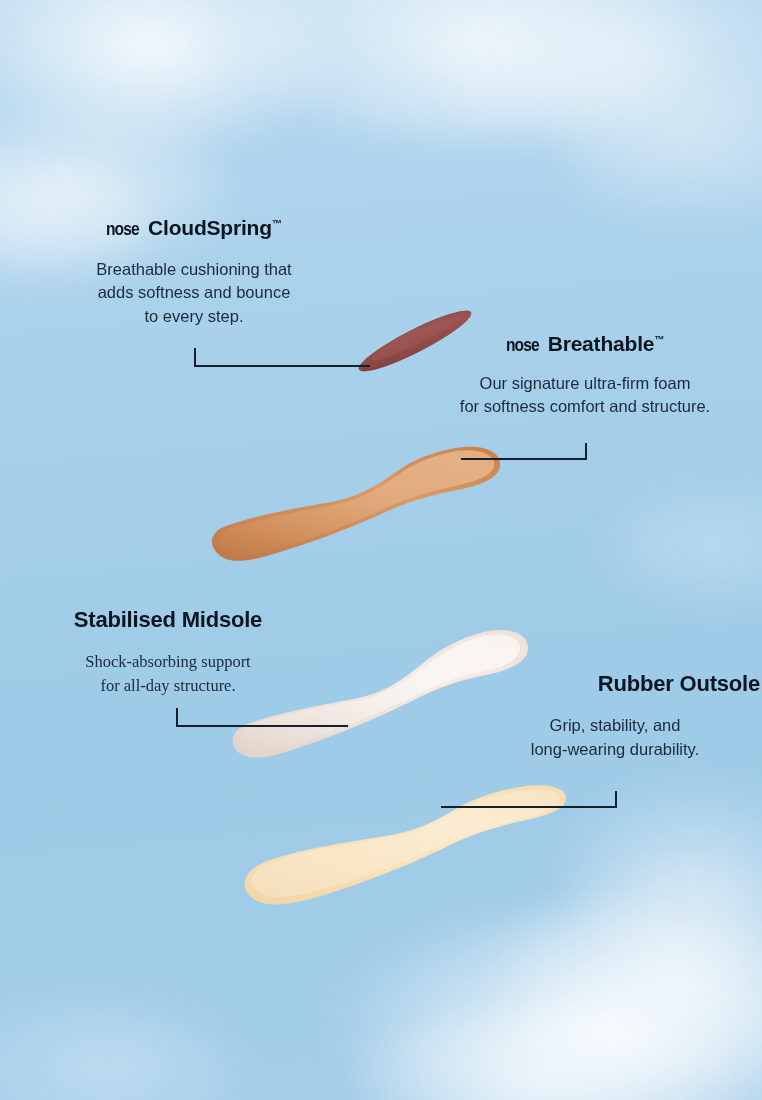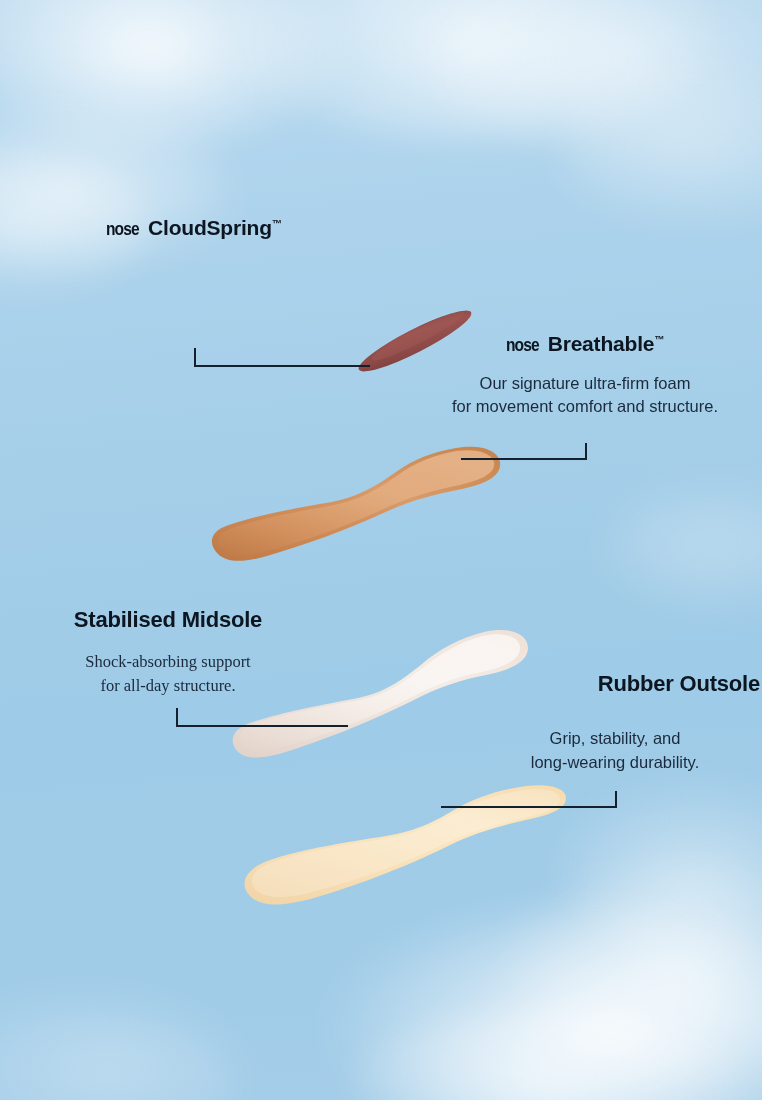--- a/index.html
+++ b/index.html
@@ -263,6 +263,11 @@
     <div class="heading" style="text-align:center;">
       <span class="brandmark">nose</span><span>CloudSpring</span><span class="tm">™</span>
     </div>
+    <div class="body" style="margin-top:18px;">
+      <div>Breathable cushioning that</div>
+      <div>adds softness and bounce</div>
+      <div>to every step.</div>
+    </div>
   </div>
 
   <div class="callout" style="left:430px;top:332px;width:310px;">

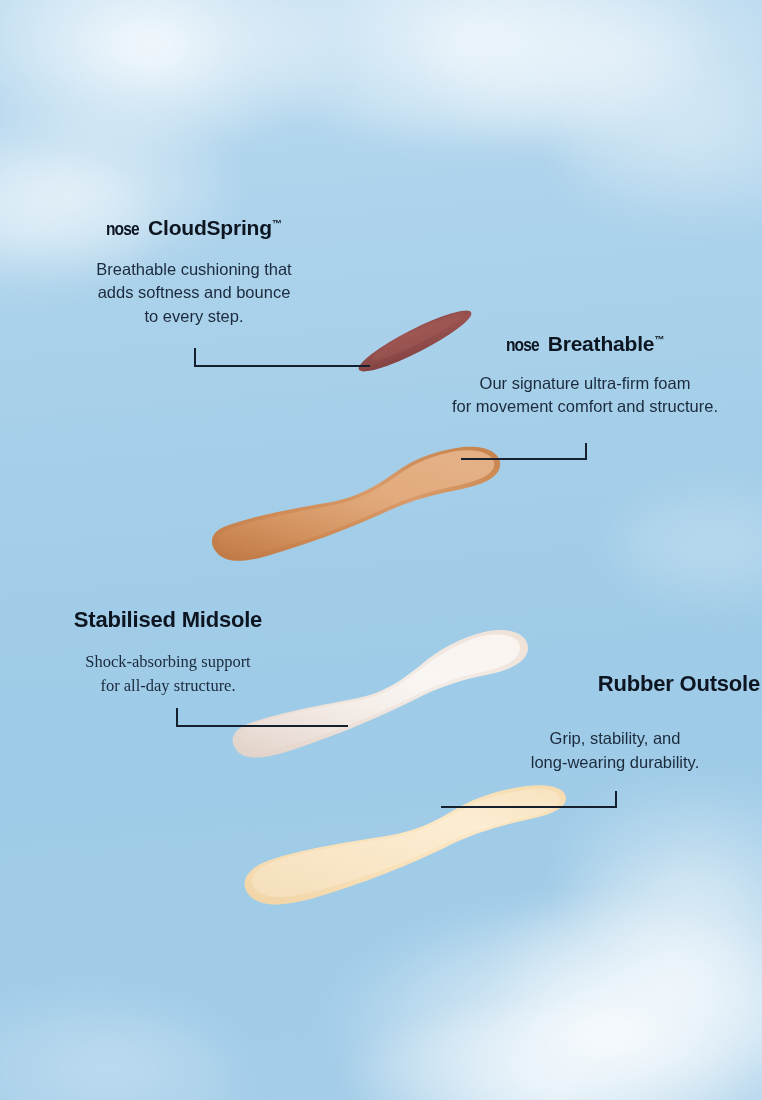--- a/index.html
+++ b/index.html
@@ -276,7 +276,7 @@
     </div>
     <div class="body" style="margin-top:16px;">
       <div>Our signature ultra-firm foam</div>
-      <div>for movement comfort and structure.</div>
+      <div>for softness comfort and structure.</div>
     </div>
   </div>
 

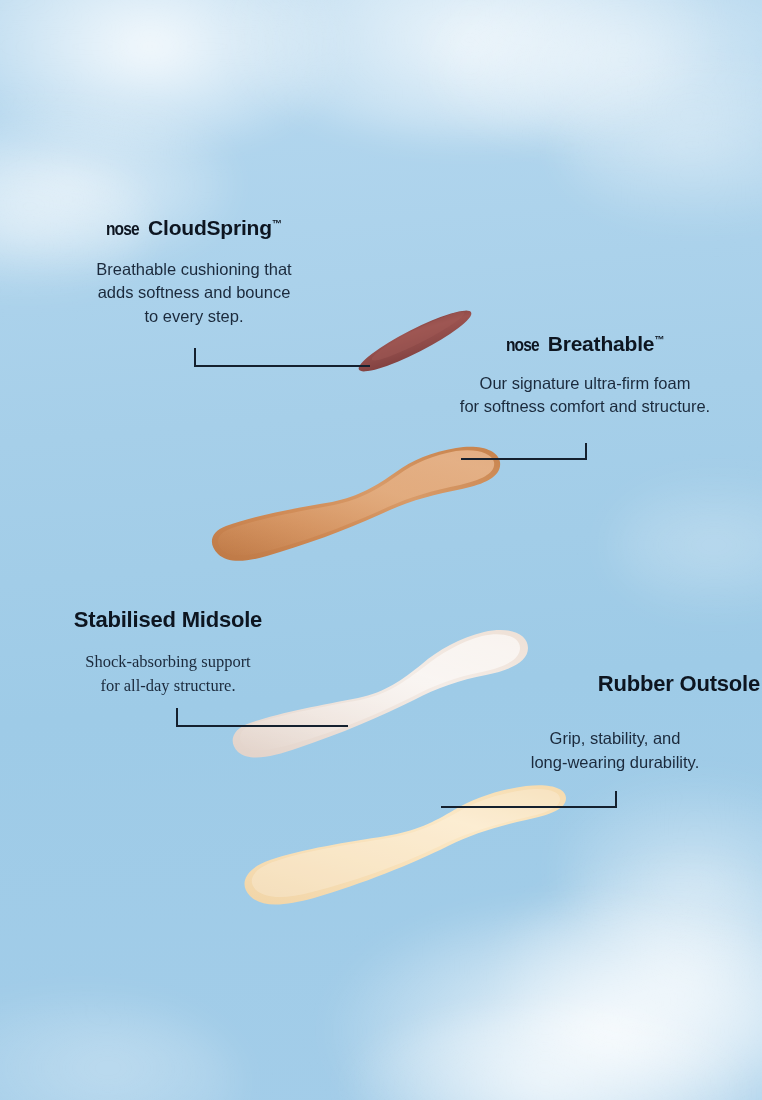--- a/index.html
+++ b/index.html
@@ -294,7 +294,7 @@
     <div class="heading" style="text-align:right;font-size:22px;">
       <span>Rubber Outsole</span>
     </div>
-    <div class="body" style="margin-top:31px;">
+    <div class="body" style="margin-top:18px;">
       <div>Grip, stability, and</div>
       <div>long-wearing durability.</div>
     </div>

